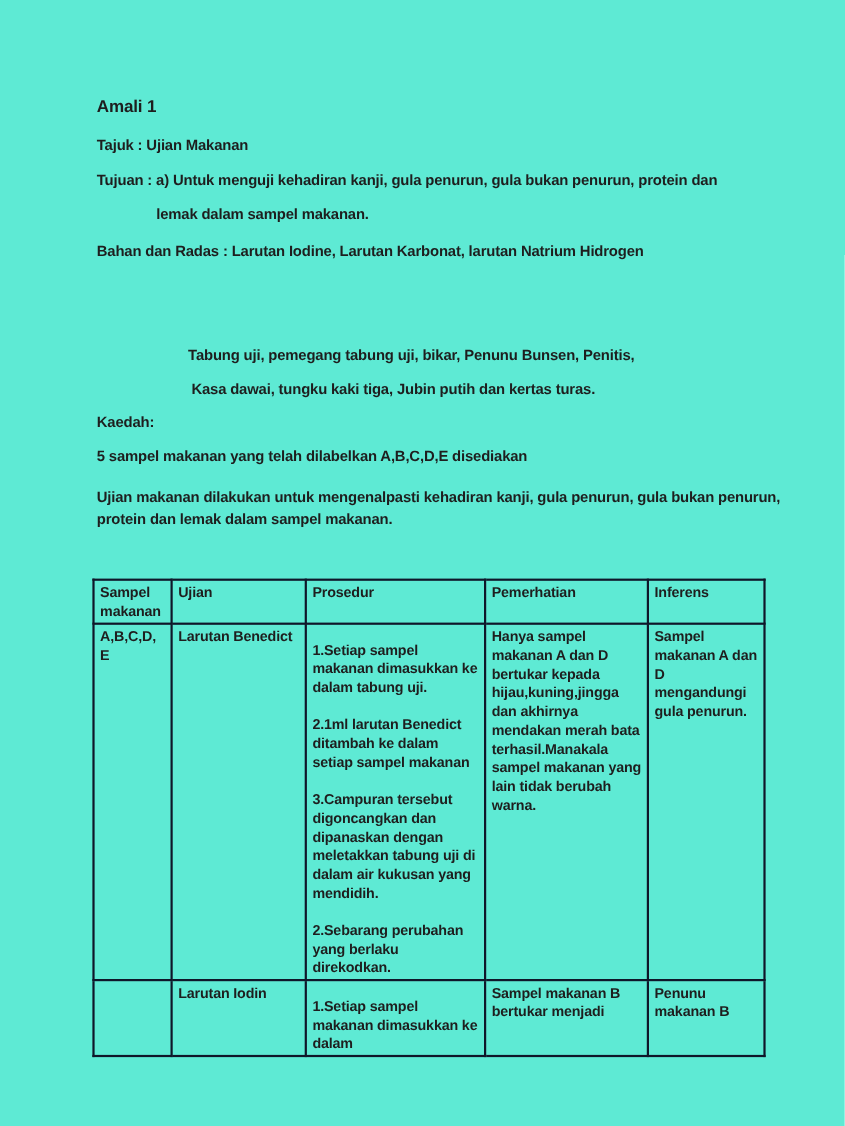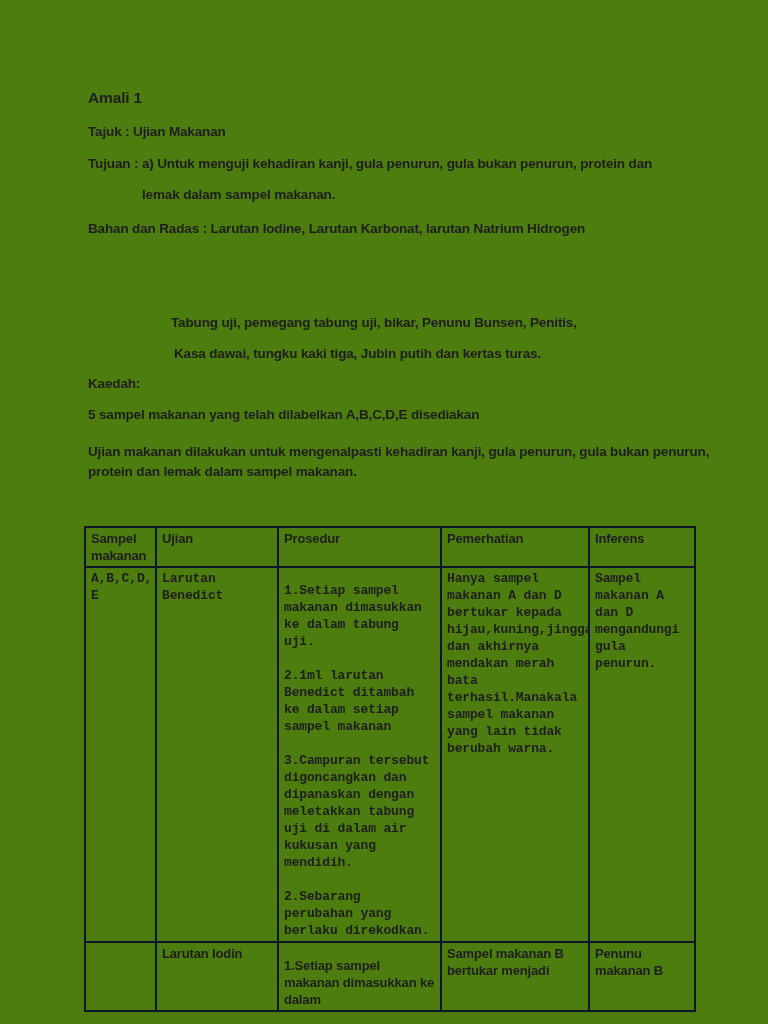--- a/index.html
+++ b/index.html
@@ -4,7 +4,7 @@
 <style>
   html,body{margin:0;padding:0;background:#ffffff;}
   .page{
-    position:relative;width:768px;height:1024px;background:#4d7c0f;
+    position:relative;width:768px;height:1024px;background:#5eead4;
     font-family:"Liberation Sans",sans-serif;font-weight:700;color:#1e1e1e;
     letter-spacing:-0.15px;overflow:hidden;
   }

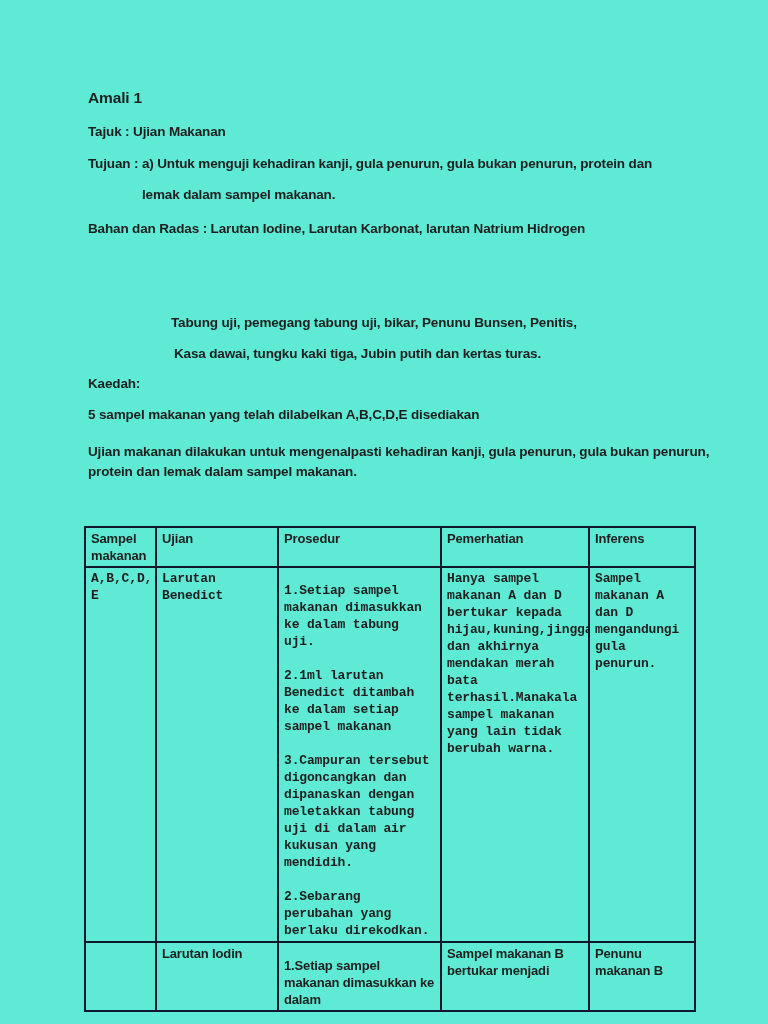--- a/index.html
+++ b/index.html
@@ -20,7 +20,7 @@
     overflow:hidden;
   }
   table.results th{height:28px;}
-  tr.row-benedict{height:305px;font-family:Liberation Mono, monospace;}
+  tr.row-benedict{height:305px;}
   tr.row-iodin{height:35px;}
   td p{margin:12px 0 17px 0;}
   td p:last-child{margin-bottom:0;}

